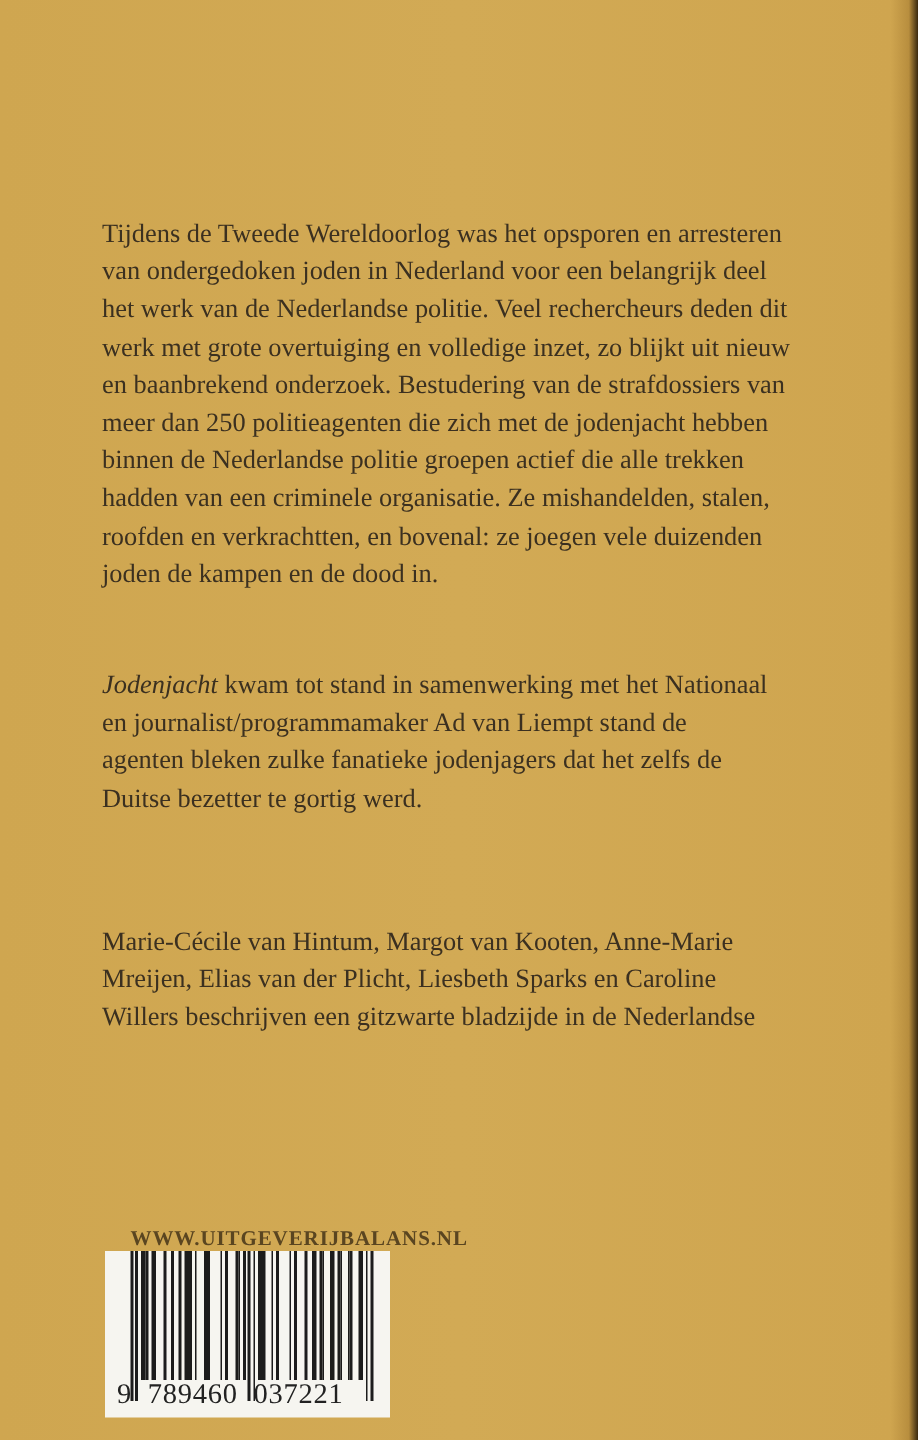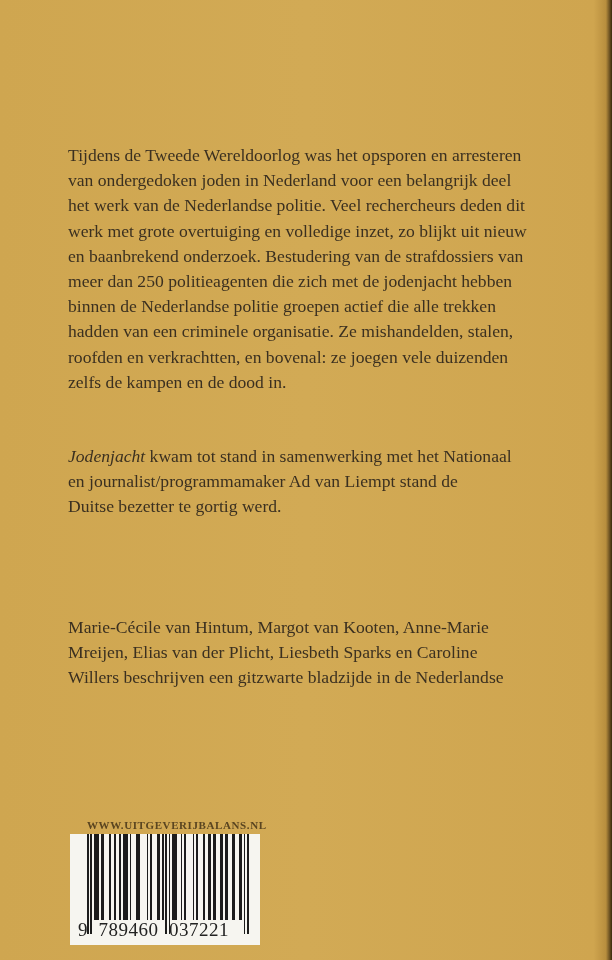--- a/index.html
+++ b/index.html
@@ -63,7 +63,7 @@
       <span class="line">binnen de Nederlandse politie groepen actief die alle trekken</span>
       <span class="line">hadden van een criminele organisatie. Ze mishandelden, stalen,</span>
       <span class="line">roofden en verkrachtten, en bovenal: ze joegen vele duizenden</span>
-      <span class="line">zelfs de kampen en de dood in.</span>
+      <span class="line">joden de kampen en de dood in.</span>
     </p>
 
     <p class="para" style="top:316px">

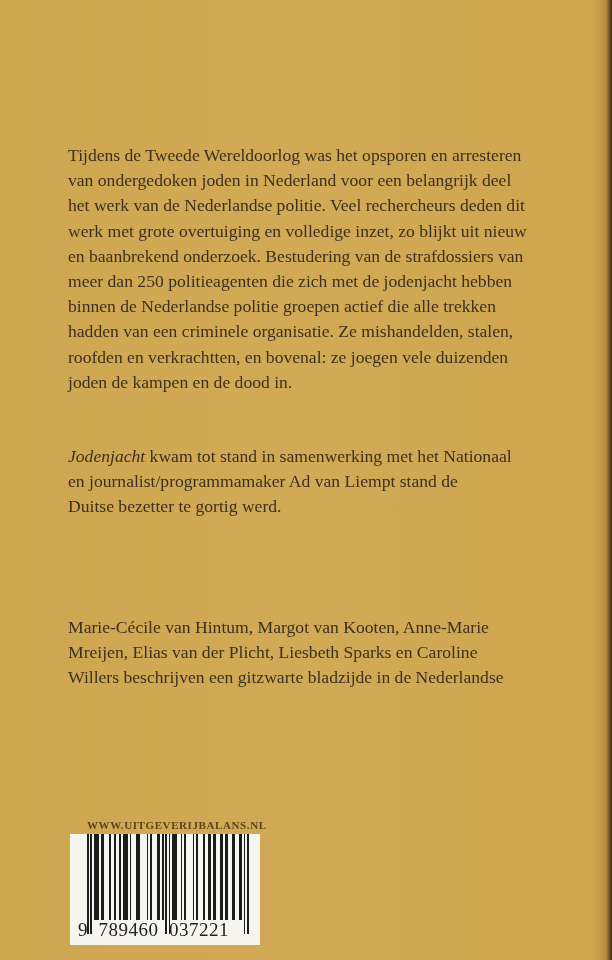--- a/index.html
+++ b/index.html
@@ -69,6 +69,7 @@
     <p class="para" style="top:316px">
       <span class="line"><span class="it">Jodenjacht</span><span> kwam tot stand in samenwerking met het Nationaal</span></span>
       <span class="line">en journalist/programmamaker Ad van Liempt stand de</span>
+      <span class="line">agenten bleken zulke fanatieke jodenjagers dat het zelfs de</span>
       <span class="line">Duitse bezetter te gortig werd.</span>
     </p>
 

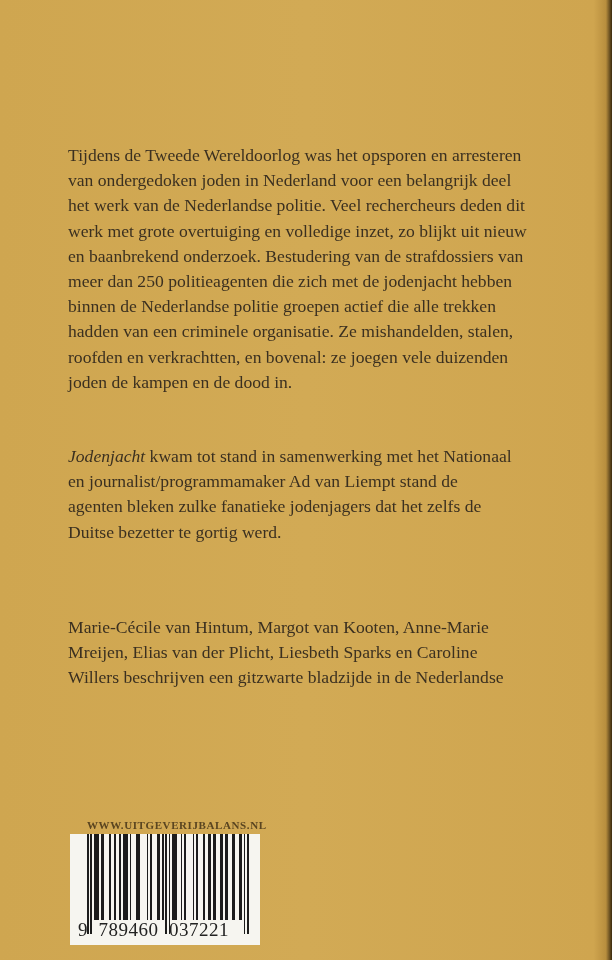--- a/index.html
+++ b/index.html
@@ -27,7 +27,7 @@
   .url {
     position: absolute; left: 87px; top: 819px;
     font-family: "Liberation Serif", serif;
-    font-size: 11px; letter-spacing: 0.6px; font-weight: bold;
+    font-size: 14px; letter-spacing: 0.6px; font-weight: bold;
     color: #5a4520;
   }
   .barcode-box {

